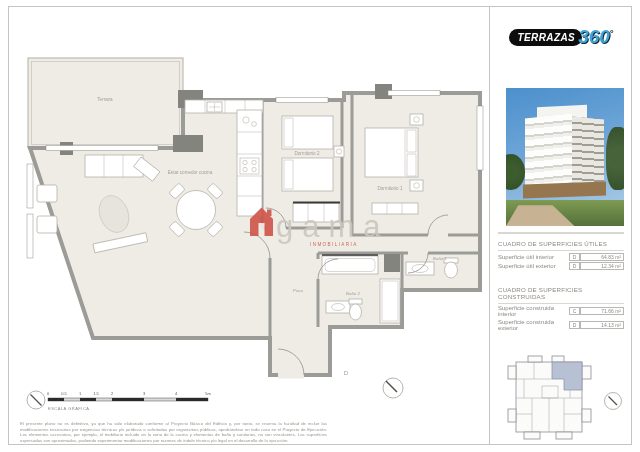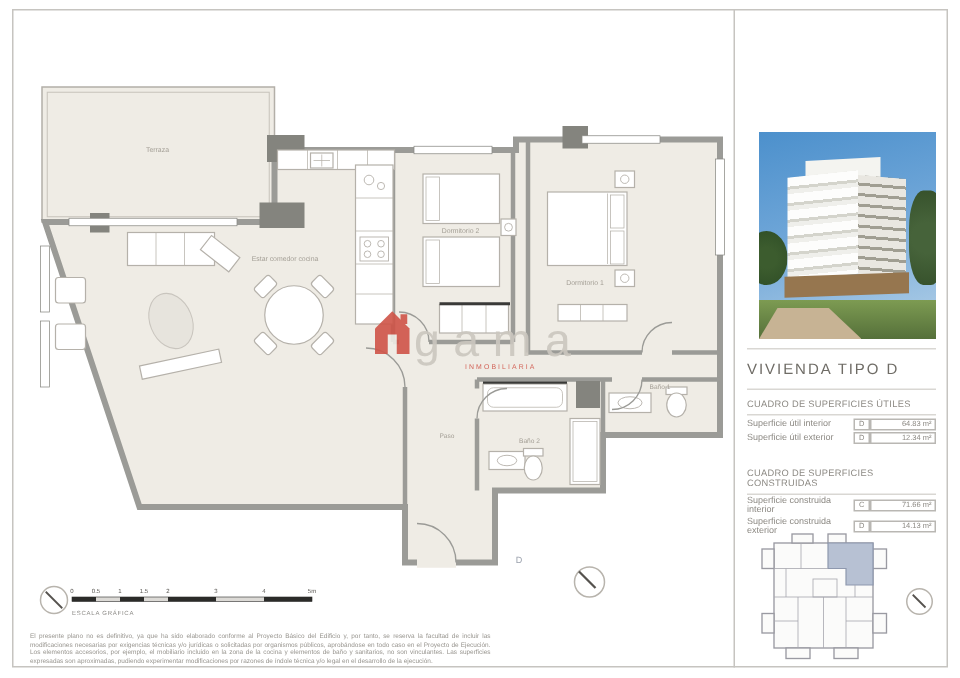--- a/index.html
+++ b/index.html
@@ -227,6 +227,9 @@
   </svg>
 
   <div class="panel">
+    <div class="logo">
+      <span class="pill">TERRAZAS</span><span class="suffix">360</span><span class="deg">°</span>
+    </div>
 
     <div class="photo">
       <div class="tree-l"></div>

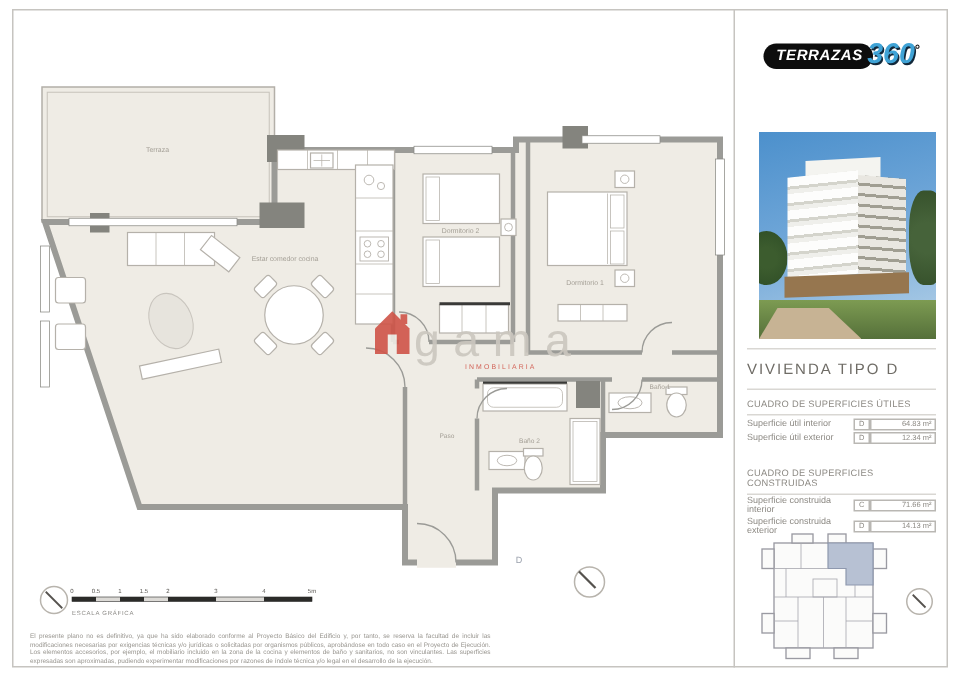--- a/index.html
+++ b/index.html
@@ -244,7 +244,6 @@
 
     <div class="ptable">
       <div class="divider"></div>
-      <div class="ptitle">VIVIENDA TIPO D</div>
       <div class="divider"></div>
       <div class="shdr">CUADRO DE SUPERFICIES ÚTILES</div>
       <div class="divider"></div>

